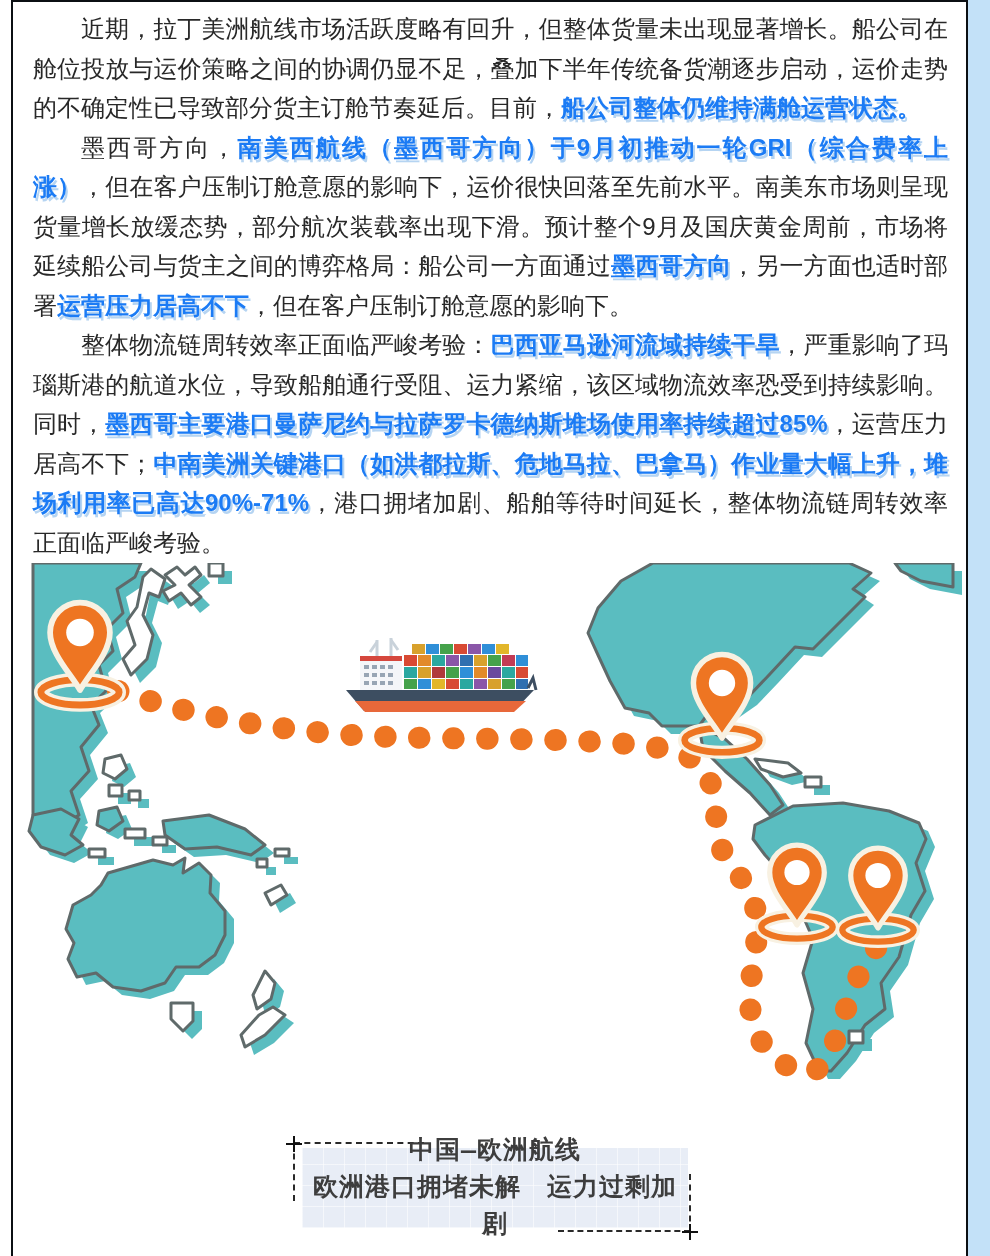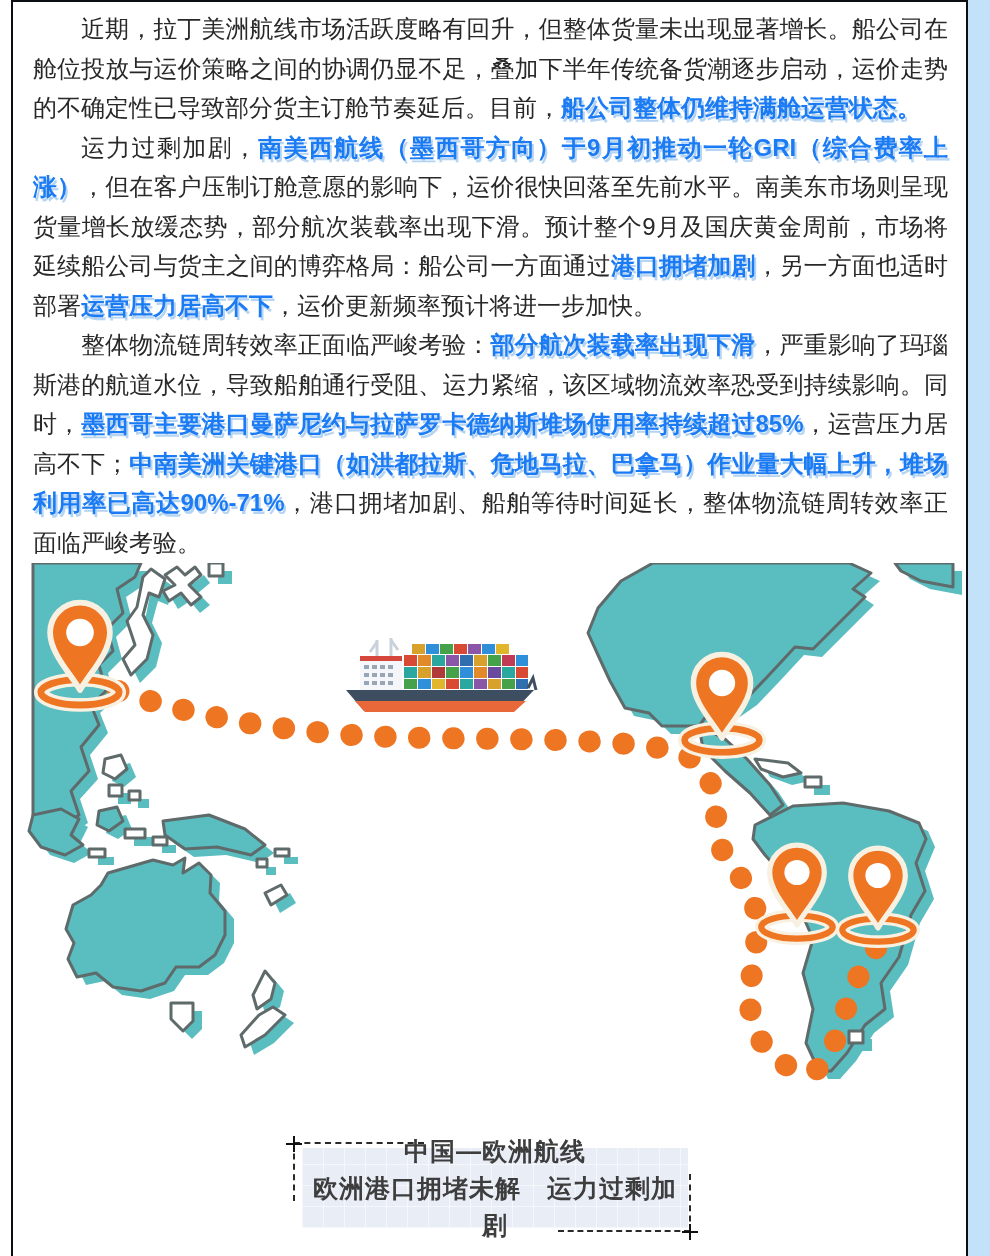--- a/index.html
+++ b/index.html
@@ -59,7 +59,7 @@
 
   <div class="article">
       <p><span>近期，拉丁美洲航线市场活跃度略有回升，但整体货量未出现显著增长。船公司在舱位投放与运价策略之间的协调仍显不足，叠加下半年传统备货潮逐步启动，运价走势的不确定性已导致部分货主订舱节奏延后。目前，</span><span class="hl">船公司整体仍维持满舱运营状态。</span></p>
-      <p><span>运力过剩加剧，</span><span class="hl">南美西航线（墨西哥方向）于9月初推动一轮GRI（综合费率上涨）</span><span>，但在客户压制订舱意愿的影响下，运价很快回落至先前水平。南美东市场则呈现货量增长放缓态势，部分航次装载率出现下滑。预计整个9月及国庆黄金周前，市场将延续船公司与货主之间的博弈格局：船公司一方面通过</span><span class="hl">港口拥堵加剧</span><span>，另一方面也适时部署</span><span class="hl">运营压力居高不下</span><span>，运价更新频率预计将进一步加快。</span></p>
+      <p><span>墨西哥方向，</span><span class="hl">南美西航线（墨西哥方向）于9月初推动一轮GRI（综合费率上涨）</span><span>，但在客户压制订舱意愿的影响下，运价很快回落至先前水平。南美东市场则呈现货量增长放缓态势，部分航次装载率出现下滑。预计整个9月及国庆黄金周前，市场将延续船公司与货主之间的博弈格局：船公司一方面通过</span><span class="hl">港口拥堵加剧</span><span>，另一方面也适时部署</span><span class="hl">运营压力居高不下</span><span>，运价更新频率预计将进一步加快。</span></p>
       <p><span>整体物流链周转效率正面临严峻考验：</span><span class="hl">部分航次装载率出现下滑</span><span>，严重影响了玛瑙斯港的航道水位，导致船舶通行受阻、运力紧缩，该区域物流效率恐受到持续影响。同时，</span><span class="hl">墨西哥主要港口曼萨尼约与拉萨罗卡德纳斯堆场使用率持续超过85%</span><span>，运营压力居高不下；</span><span class="hl">中南美洲关键港口（如洪都拉斯、危地马拉、巴拿马）作业量大幅上升，堆场利用率已高达90%-71%</span><span>，港口拥堵加剧、船舶等待时间延长，整体物流链周转效率正面临严峻考验。</span></p>
     </div>
 

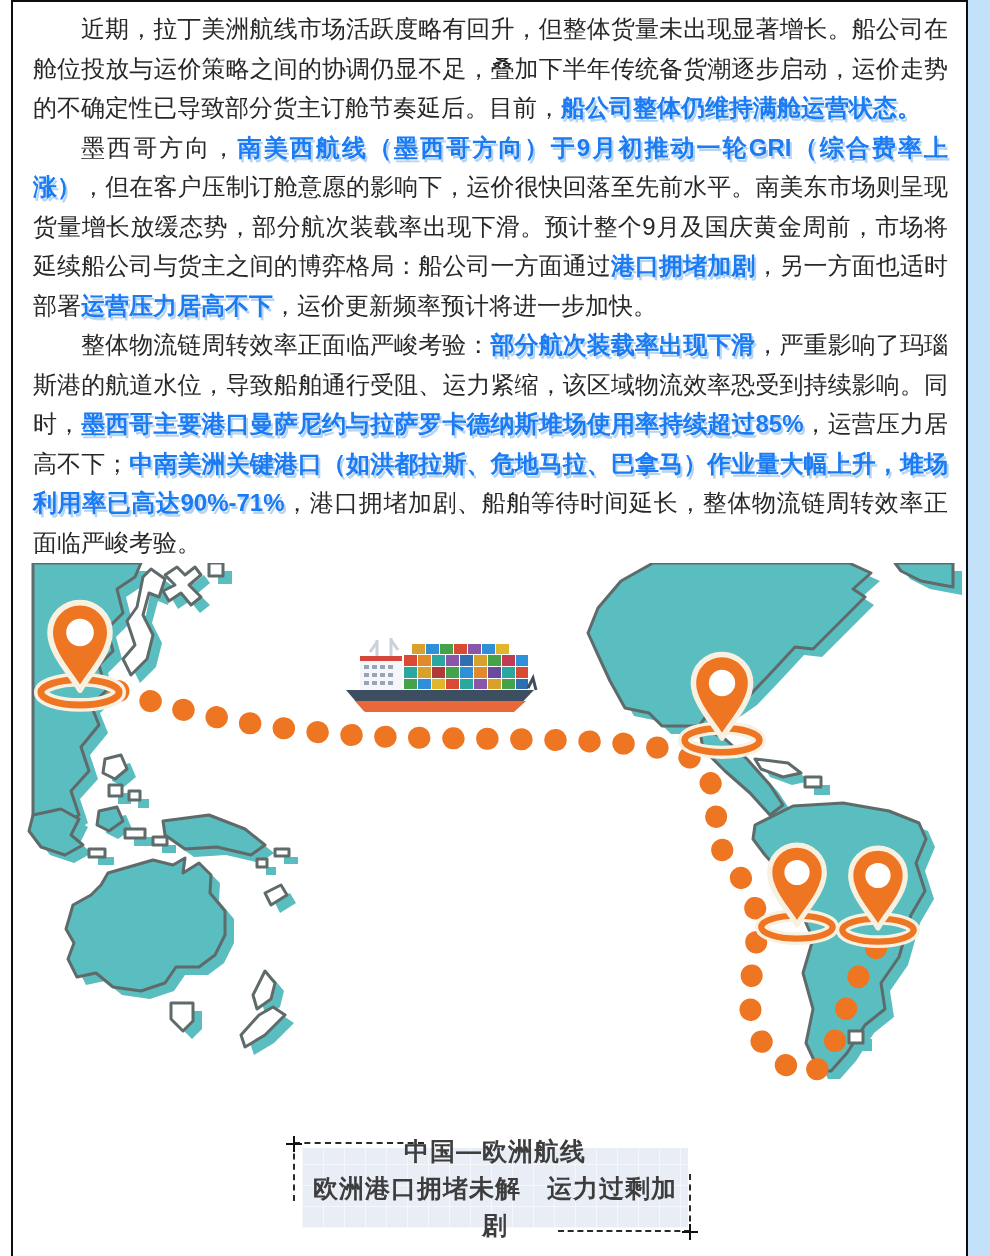--- a/index.html
+++ b/index.html
@@ -59,7 +59,7 @@
 
   <div class="article">
       <p><span>近期，拉丁美洲航线市场活跃度略有回升，但整体货量未出现显著增长。船公司在舱位投放与运价策略之间的协调仍显不足，叠加下半年传统备货潮逐步启动，运价走势的不确定性已导致部分货主订舱节奏延后。目前，</span><span class="hl">船公司整体仍维持满舱运营状态。</span></p>
-      <p><span>墨西哥方向，</span><span class="hl">南美西航线（墨西哥方向）于9月初推动一轮GRI（综合费率上涨）</span><span>，但在客户压制订舱意愿的影响下，运价很快回落至先前水平。南美东市场则呈现货量增长放缓态势，部分航次装载率出现下滑。预计整个9月及国庆黄金周前，市场将延续船公司与货主之间的博弈格局：船公司一方面通过</span><span class="hl">港口拥堵加剧</span><span>，另一方面也适时部署</span><span class="hl">运营压力居高不下</span><span>，运价更新频率预计将进一步加快。</span></p>
+      <p><span>墨西哥方向，</span><span class="hl">南美西航线（墨西哥方向）于9月初推动一轮GRI（综合费率上涨）</span><span>，但在客户压制订舱意愿的影响下，运价很快回落至先前水平。南美东市场则呈现货量增长放缓态势，部分航次装载率出现下滑。预计整个9月及国庆黄金周前，市场将延续船公司与货主之间的博弈格局：船公司一方面通过</span><span class="hl">墨西哥方向</span><span>，另一方面也适时部署</span><span class="hl">运营压力居高不下</span><span>，运价更新频率预计将进一步加快。</span></p>
       <p><span>整体物流链周转效率正面临严峻考验：</span><span class="hl">部分航次装载率出现下滑</span><span>，严重影响了玛瑙斯港的航道水位，导致船舶通行受阻、运力紧缩，该区域物流效率恐受到持续影响。同时，</span><span class="hl">墨西哥主要港口曼萨尼约与拉萨罗卡德纳斯堆场使用率持续超过85%</span><span>，运营压力居高不下；</span><span class="hl">中南美洲关键港口（如洪都拉斯、危地马拉、巴拿马）作业量大幅上升，堆场利用率已高达90%-71%</span><span>，港口拥堵加剧、船舶等待时间延长，整体物流链周转效率正面临严峻考验。</span></p>
     </div>
 

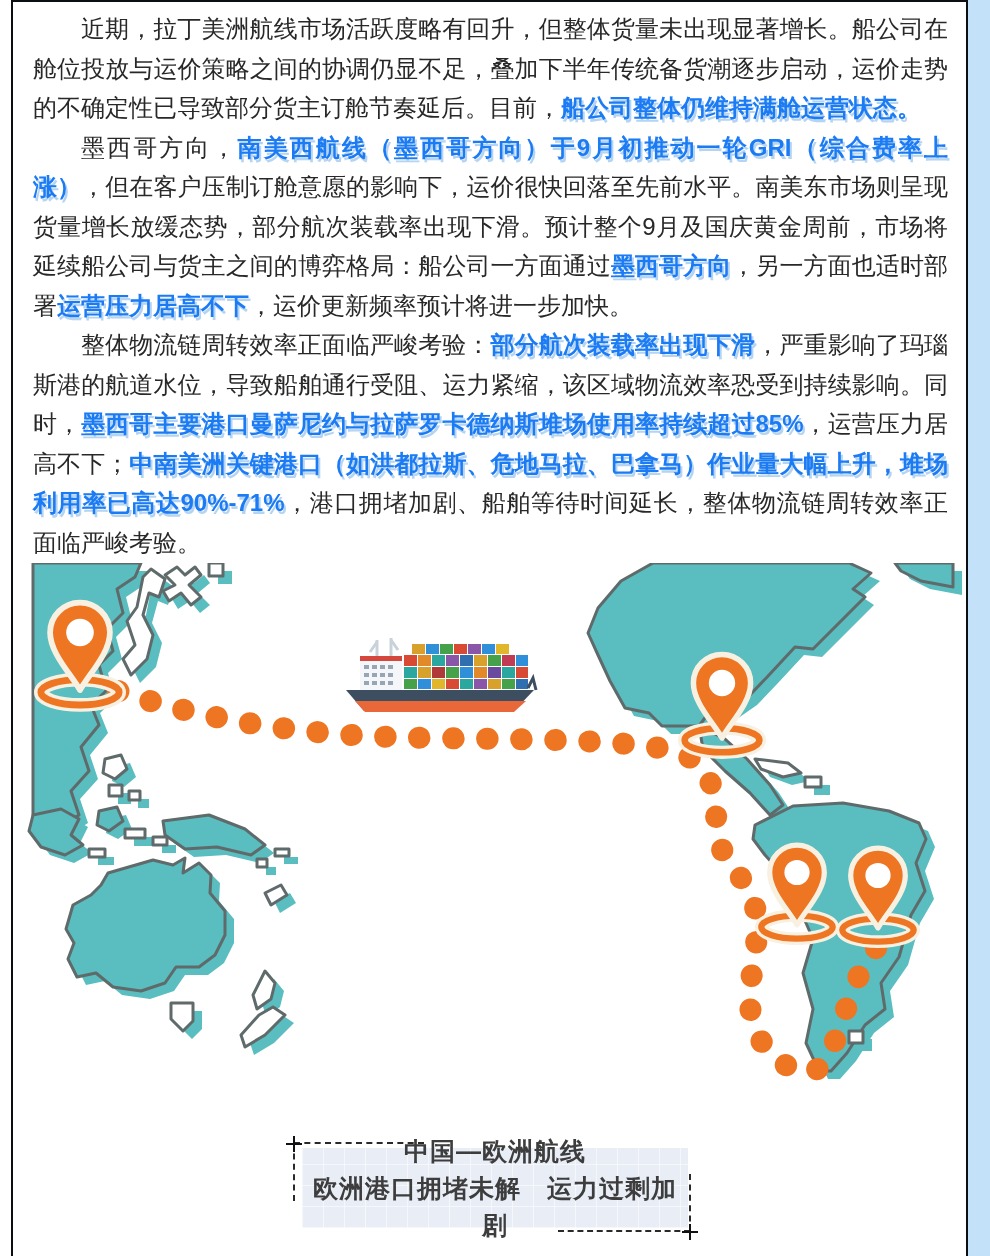--- a/index.html
+++ b/index.html
@@ -59,7 +59,7 @@
 
   <div class="article">
       <p><span>近期，拉丁美洲航线市场活跃度略有回升，但整体货量未出现显著增长。船公司在舱位投放与运价策略之间的协调仍显不足，叠加下半年传统备货潮逐步启动，运价走势的不确定性已导致部分货主订舱节奏延后。目前，</span><span class="hl">船公司整体仍维持满舱运营状态。</span></p>
-      <p><span>墨西哥方向，</span><span class="hl">南美西航线（墨西哥方向）于9月初推动一轮GRI（综合费率上涨）</span><span>，但在客户压制订舱意愿的影响下，运价很快回落至先前水平。南美东市场则呈现货量增长放缓态势，部分航次装载率出现下滑。预计整个9月及国庆黄金周前，市场将延续船公司与货主之间的博弈格局：船公司一方面通过</span><span class="hl">墨西哥方向</span><span>，另一方面也适时部署</span><span class="hl">运营压力居高不下</span><span>，运价更新频率预计将进一步加快。</span></p>
+      <p><span>墨西哥方向，</span><span class="hl">南美西航线（墨西哥方向）于9月初推动一轮GRI（综合费率上涨）</span><span>，但在客户压制订舱意愿的影响下，运价很快回落至先前水平。南美东市场则呈现货量增长放缓态势，部分航次装载率出现下滑。预计整个9月及国庆黄金周前，市场将延续船公司与货主之间的博弈格局：船公司一方面通过</span><span class="hl">墨西哥方向</span><span>，另一方面也适时部署</span><span class="hl">运营压力居高不下</span><span>，但在客户压制订舱意愿的影响下。</span></p>
       <p><span>整体物流链周转效率正面临严峻考验：</span><span class="hl">部分航次装载率出现下滑</span><span>，严重影响了玛瑙斯港的航道水位，导致船舶通行受阻、运力紧缩，该区域物流效率恐受到持续影响。同时，</span><span class="hl">墨西哥主要港口曼萨尼约与拉萨罗卡德纳斯堆场使用率持续超过85%</span><span>，运营压力居高不下；</span><span class="hl">中南美洲关键港口（如洪都拉斯、危地马拉、巴拿马）作业量大幅上升，堆场利用率已高达90%-71%</span><span>，港口拥堵加剧、船舶等待时间延长，整体物流链周转效率正面临严峻考验。</span></p>
     </div>
 

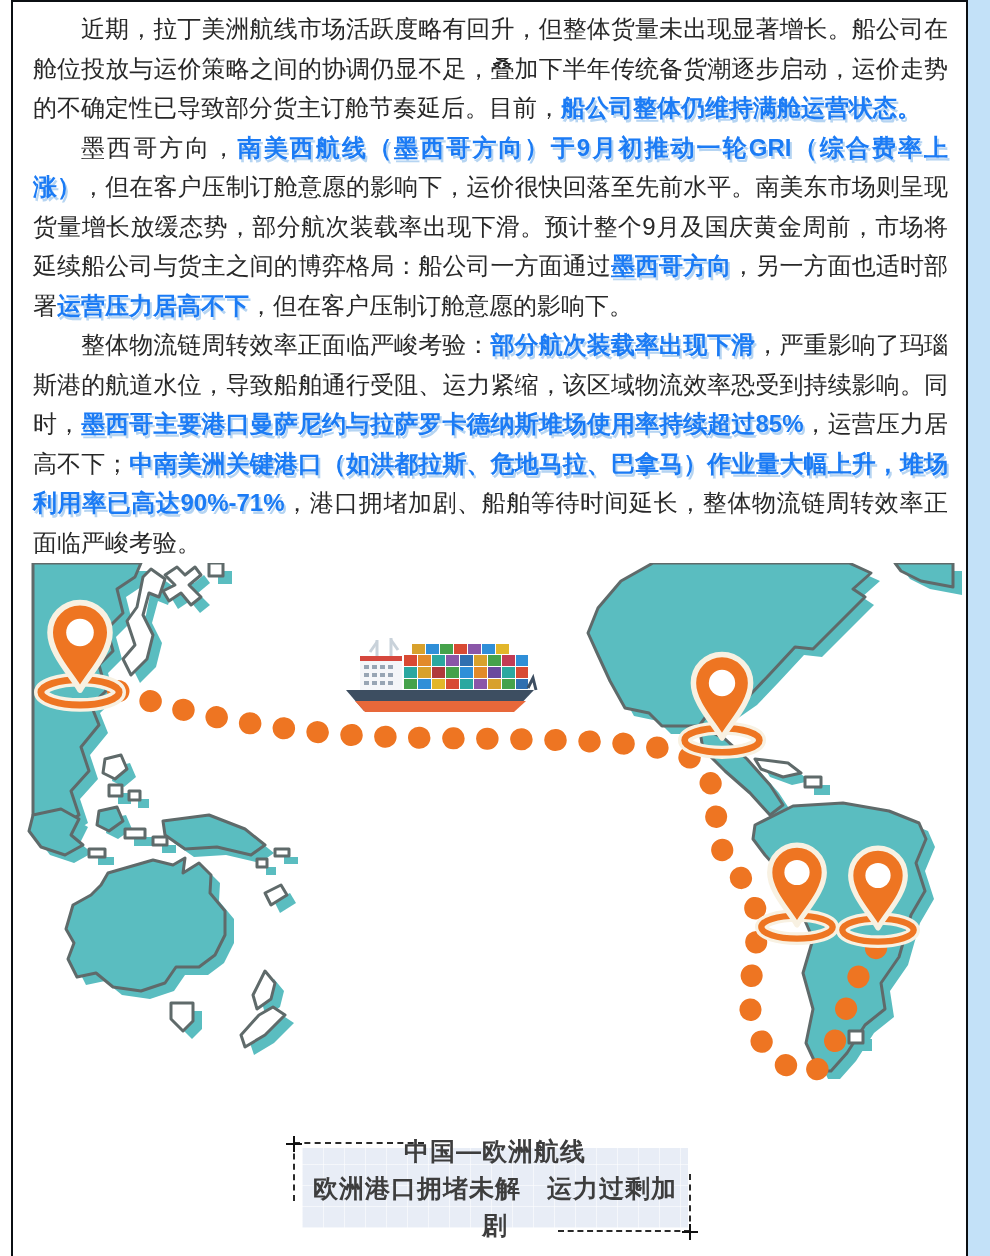--- a/index.html
+++ b/index.html
@@ -60,7 +60,7 @@
   <div class="article">
       <p><span>近期，拉丁美洲航线市场活跃度略有回升，但整体货量未出现显著增长。船公司在舱位投放与运价策略之间的协调仍显不足，叠加下半年传统备货潮逐步启动，运价走势的不确定性已导致部分货主订舱节奏延后。目前，</span><span class="hl">船公司整体仍维持满舱运营状态。</span></p>
       <p><span>墨西哥方向，</span><span class="hl">南美西航线（墨西哥方向）于9月初推动一轮GRI（综合费率上涨）</span><span>，但在客户压制订舱意愿的影响下，运价很快回落至先前水平。南美东市场则呈现货量增长放缓态势，部分航次装载率出现下滑。预计整个9月及国庆黄金周前，市场将延续船公司与货主之间的博弈格局：船公司一方面通过</span><span class="hl">墨西哥方向</span><span>，另一方面也适时部署</span><span class="hl">运营压力居高不下</span><span>，但在客户压制订舱意愿的影响下。</span></p>
-      <p><span>整体物流链周转效率正面临严峻考验：</span><span class="hl">部分航次装载率出现下滑</span><span>，严重影响了玛瑙斯港的航道水位，导致船舶通行受阻、运力紧缩，该区域物流效率恐受到持续影响。同时，</span><span class="hl">墨西哥主要港口曼萨尼约与拉萨罗卡德纳斯堆场使用率持续超过85%</span><span>，运营压力居高不下；</span><span class="hl">中南美洲关键港口（如洪都拉斯、危地马拉、巴拿马）作业量大幅上升，堆场利用率已高达90%-71%</span><span>，港口拥堵加剧、船舶等待时间延长，整体物流链周转效率正面临严峻考验。</span></p>
+      <p><span>整体物流链周转效率正面临严峻考验：</span><span class="hl">巴西亚马逊河流域持续干旱</span><span>，严重影响了玛瑙斯港的航道水位，导致船舶通行受阻、运力紧缩，该区域物流效率恐受到持续影响。同时，</span><span class="hl">墨西哥主要港口曼萨尼约与拉萨罗卡德纳斯堆场使用率持续超过85%</span><span>，运营压力居高不下；</span><span class="hl">中南美洲关键港口（如洪都拉斯、危地马拉、巴拿马）作业量大幅上升，堆场利用率已高达90%-71%</span><span>，港口拥堵加剧、船舶等待时间延长，整体物流链周转效率正面临严峻考验。</span></p>
     </div>
 
   <svg class="map" viewBox="0 0 951 579" aria-hidden="true">

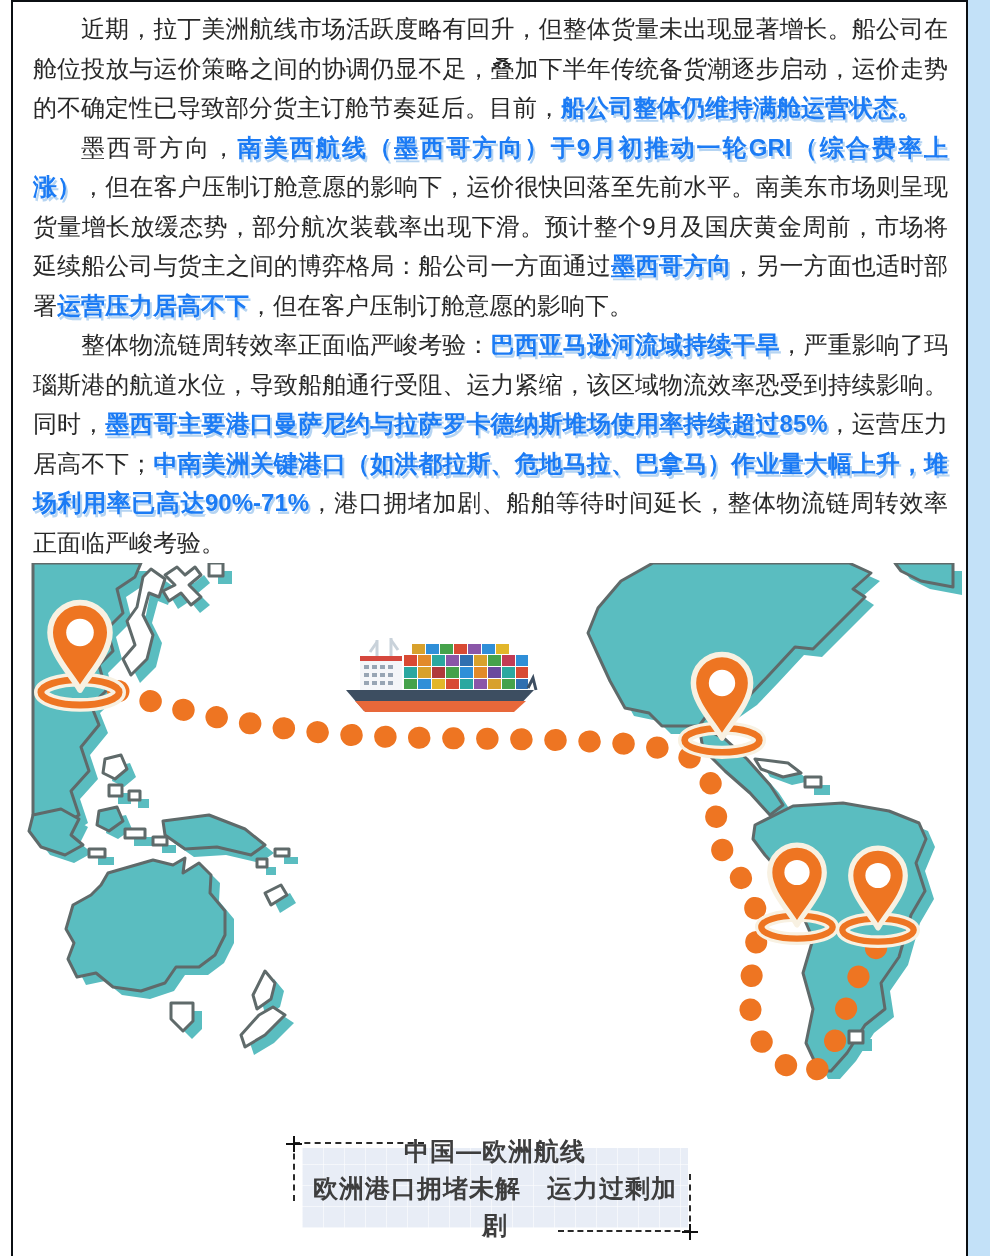--- a/index.html
+++ b/index.html
@@ -39,7 +39,7 @@
       repeating-linear-gradient(0deg,rgba(255,255,255,.55) 0 1px,transparent 1px 21px),
       repeating-linear-gradient(90deg,rgba(255,255,255,.55) 0 1px,transparent 1px 21px);
     display:flex;flex-direction:column;justify-content:center;text-align:center;
-    font-weight:bold;color:#3d3d3d;
+    font-weight:bold;color:#3d3d3d;font-family:Liberation Mono, monospace;
   }
   .fc-line{font-size:25px;line-height:37px;letter-spacing:1px}
   

